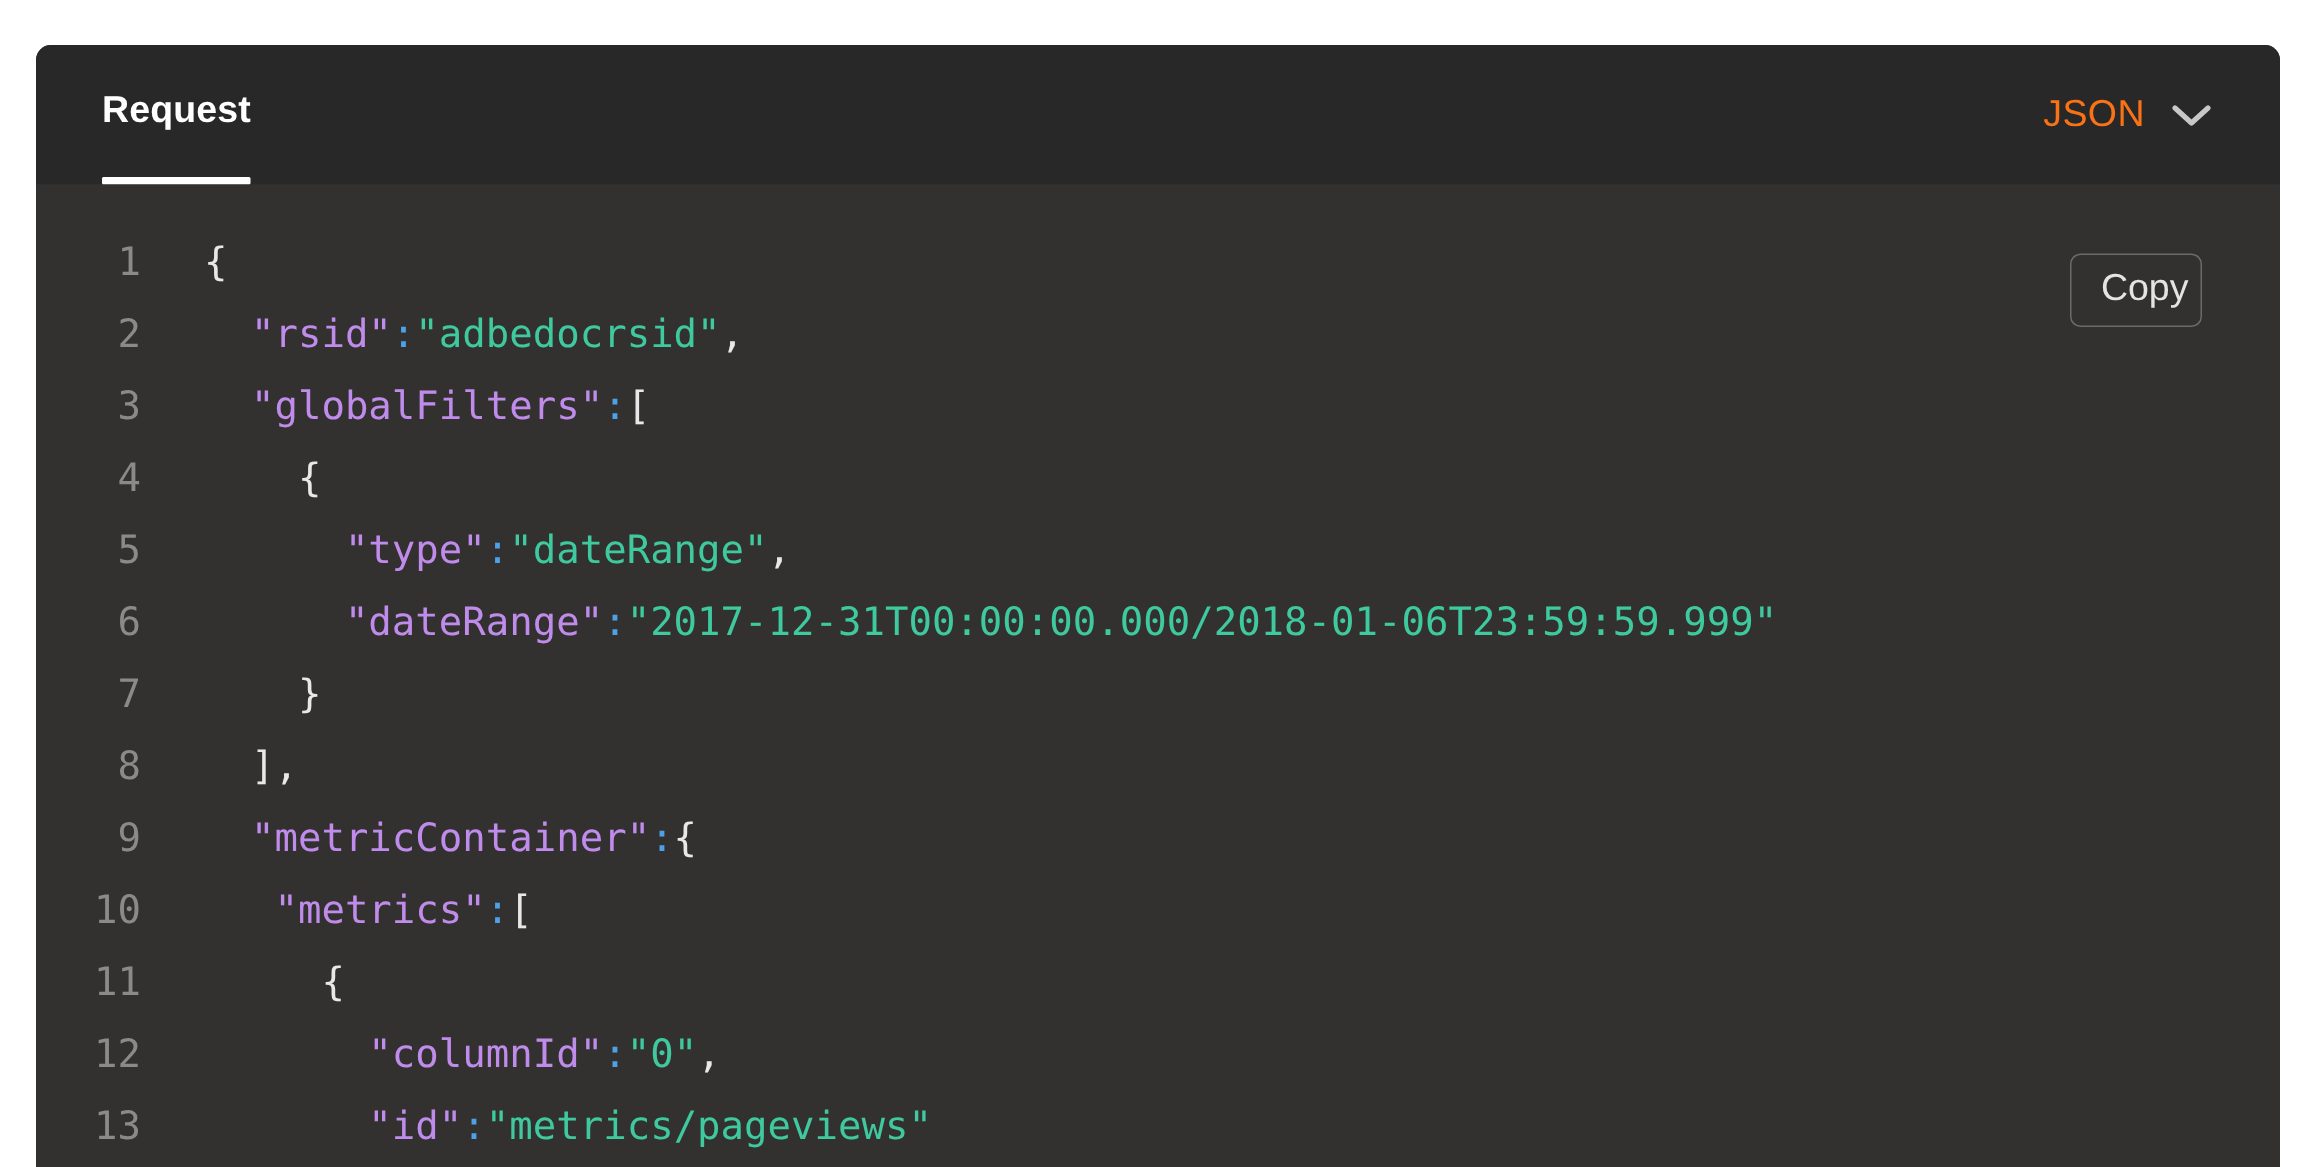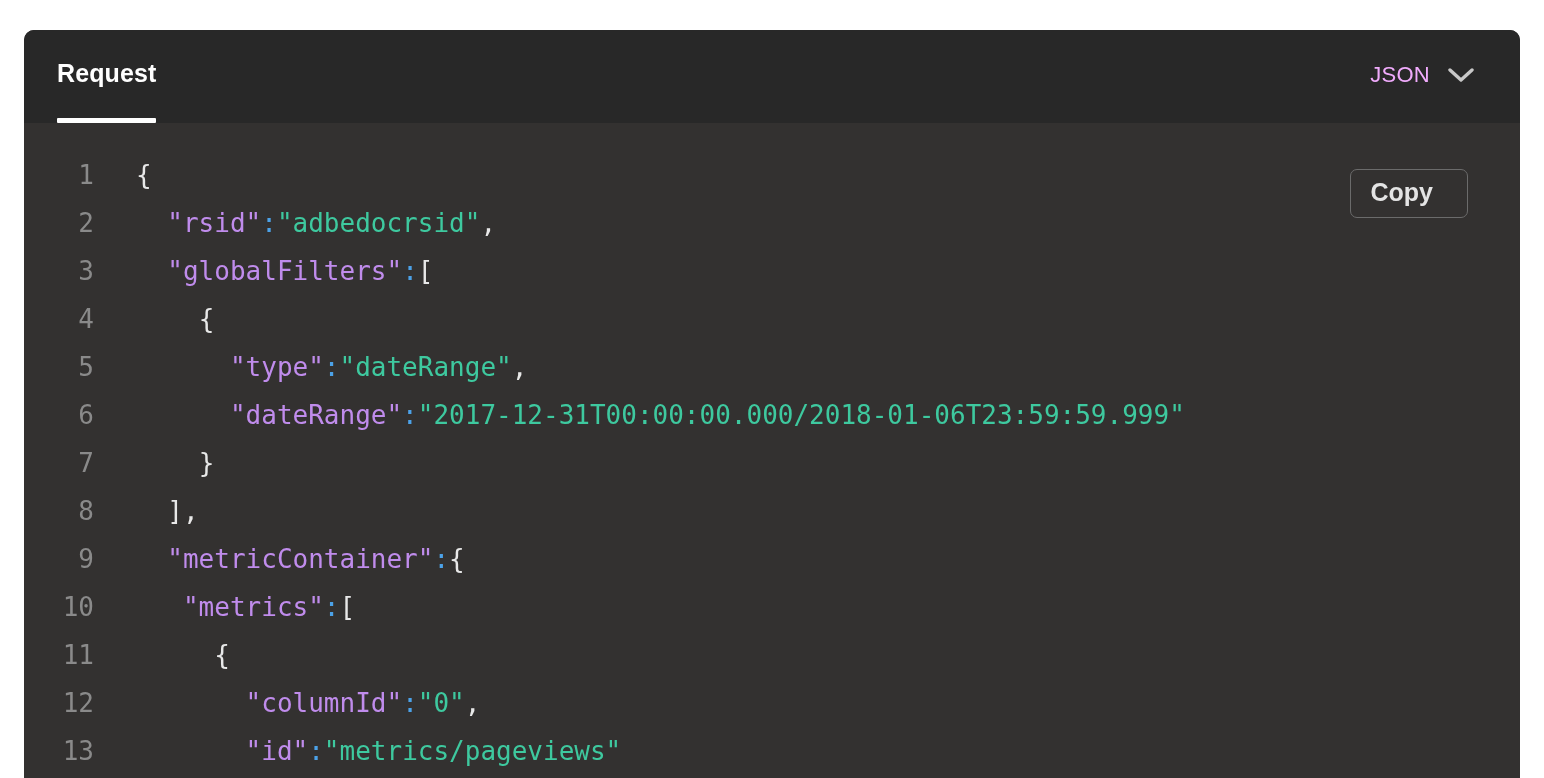--- a/index.html
+++ b/index.html
@@ -44,7 +44,7 @@
   .tabs {
     display: flex;
     align-items: flex-start;
-    padding-left: 33px;
+    padding-left: 44px;
     height: 93px;
   }
 

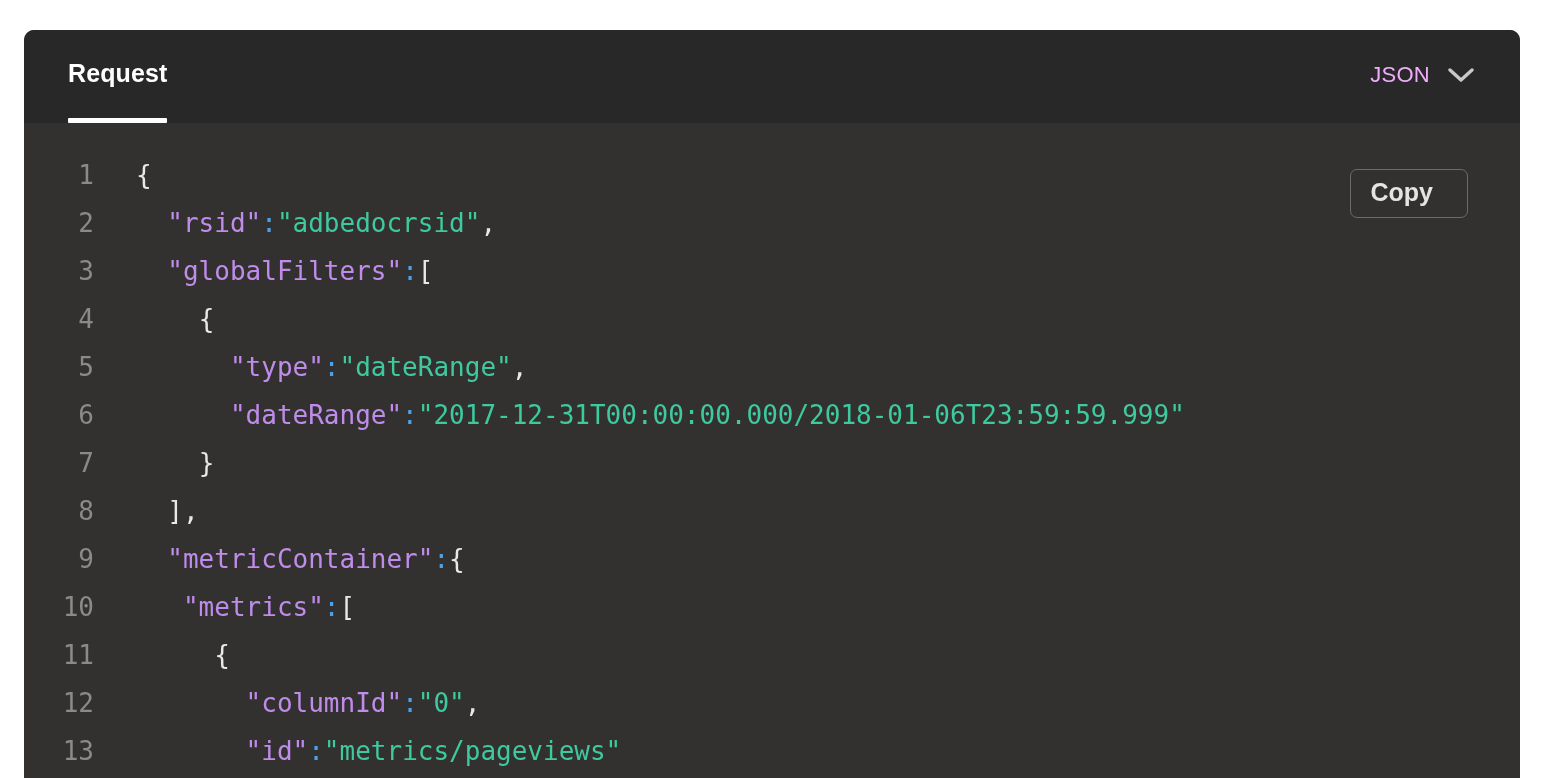--- a/index.html
+++ b/index.html
@@ -91,8 +91,8 @@
   }
 
   .format-label {
-    font-size: 22px;
-    color: #f0abfc;
+    font-size: 25px;
+    color: #f97316;
     letter-spacing: 0.3px;
   }
 

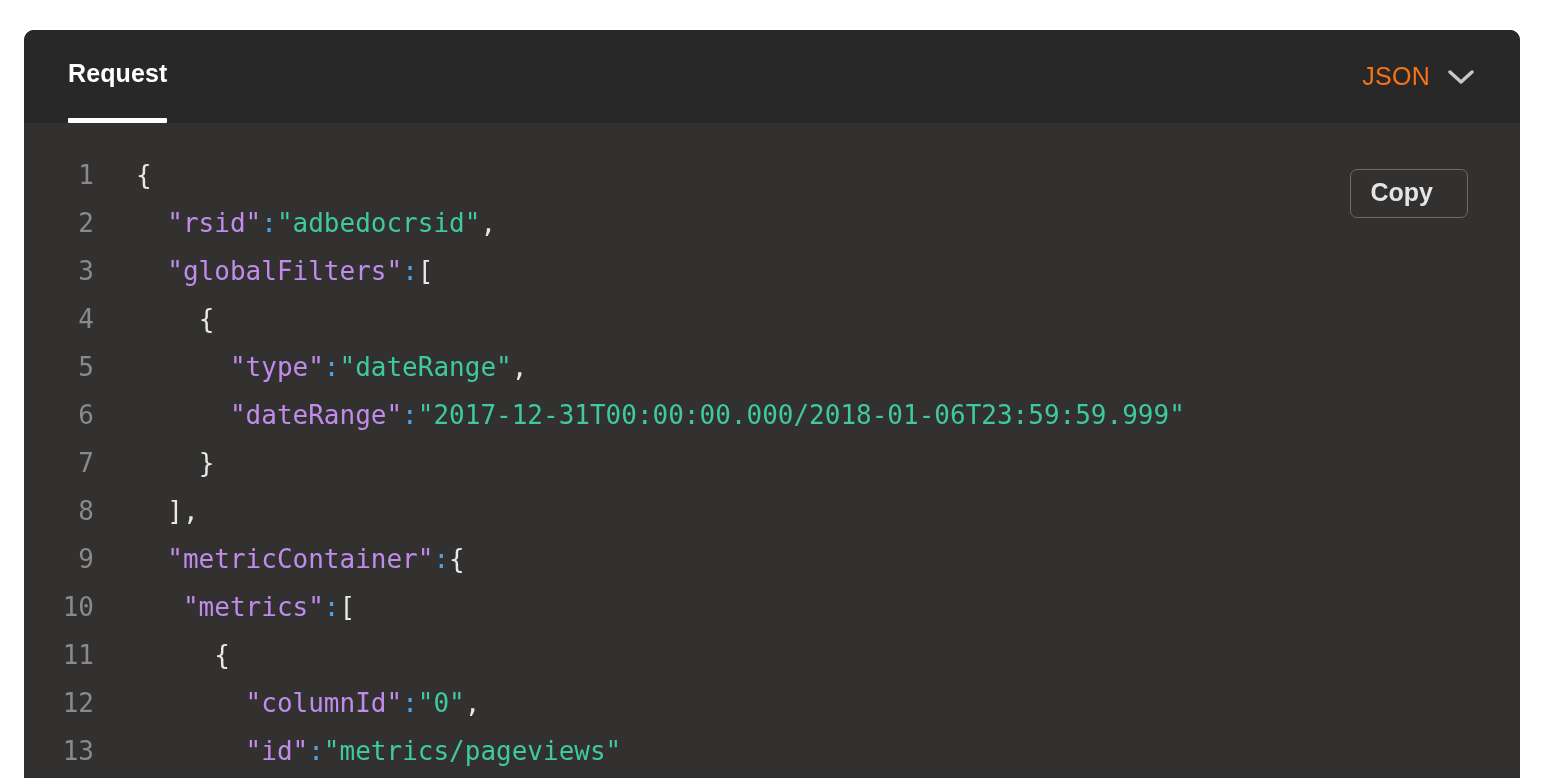--- a/index.html
+++ b/index.html
@@ -114,7 +114,7 @@
     position: absolute;
     right: 52px;
     top: 46px;
-    padding: 10px 34px 12px 20px;
+    padding: 10px 8px 12px 20px;
     border: 1px solid #6b6b6b;
     border-radius: 7px;
     background: transparent;
@@ -124,7 +124,6 @@
     line-height: 1;
     cursor: pointer;
     z-index: 5;
-    font-weight: bold;
   }
 
   .code-block {

